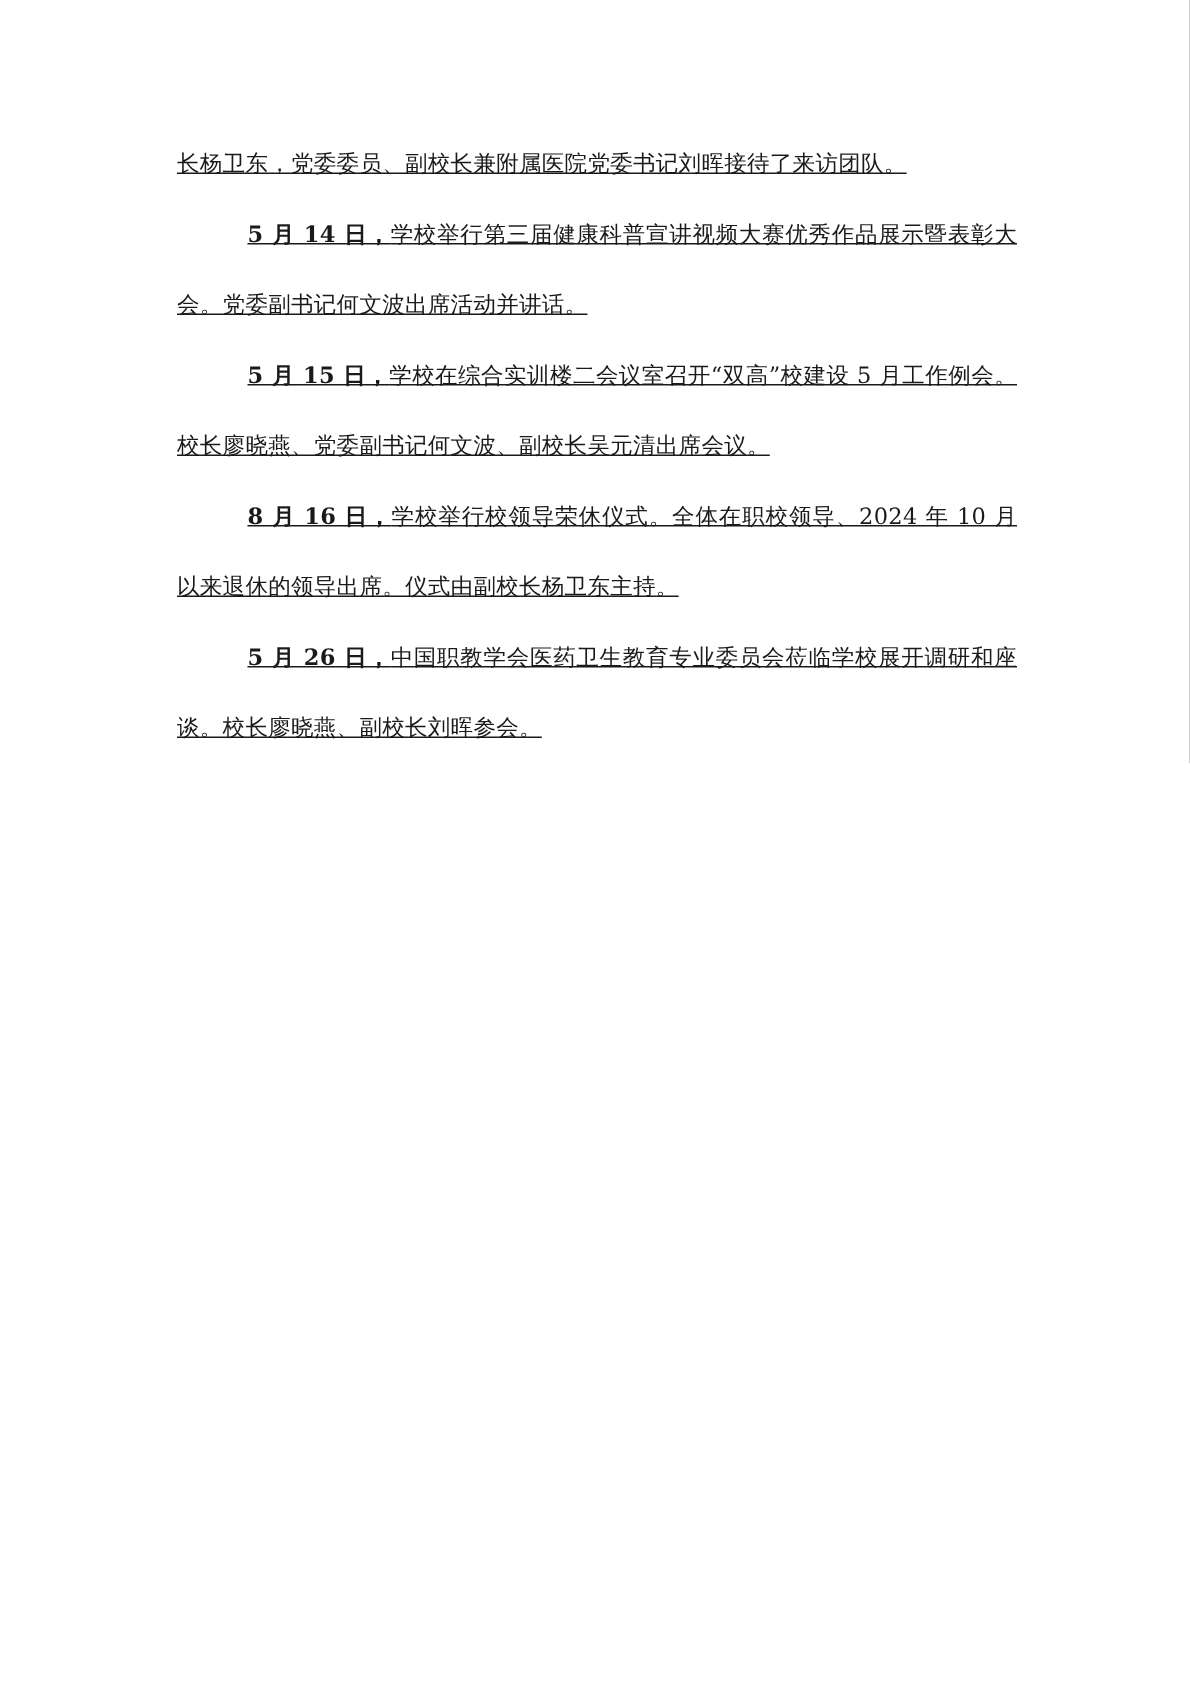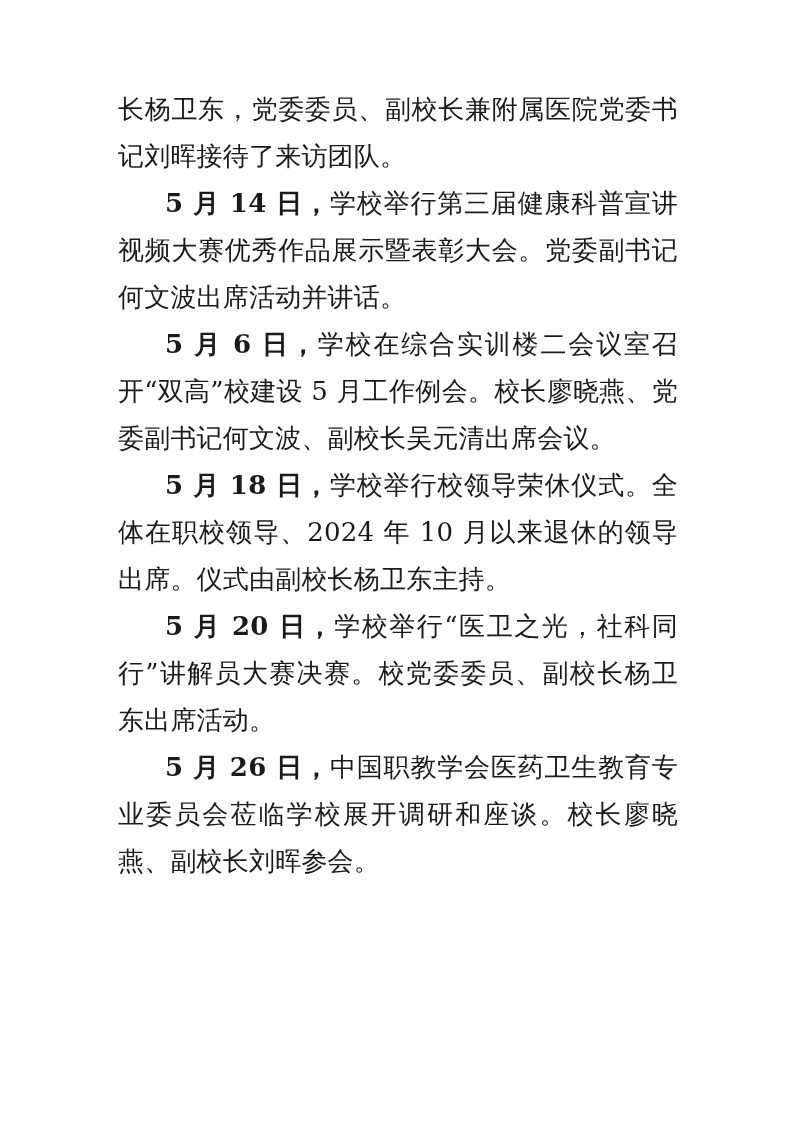--- a/index.html
+++ b/index.html
@@ -26,13 +26,14 @@
     width: 560px;
   }
   .para {
-    font-size: 26px;
+    font-size: 15px;
     line-height: 47px;
     color: #1a1a1a;
     text-align: justify;
     text-justify: inter-character;
     margin: 0;
     letter-spacing: 0.2px;
+    text-decoration: underline;
   }
   .para + .para {
     margin-top: 0;

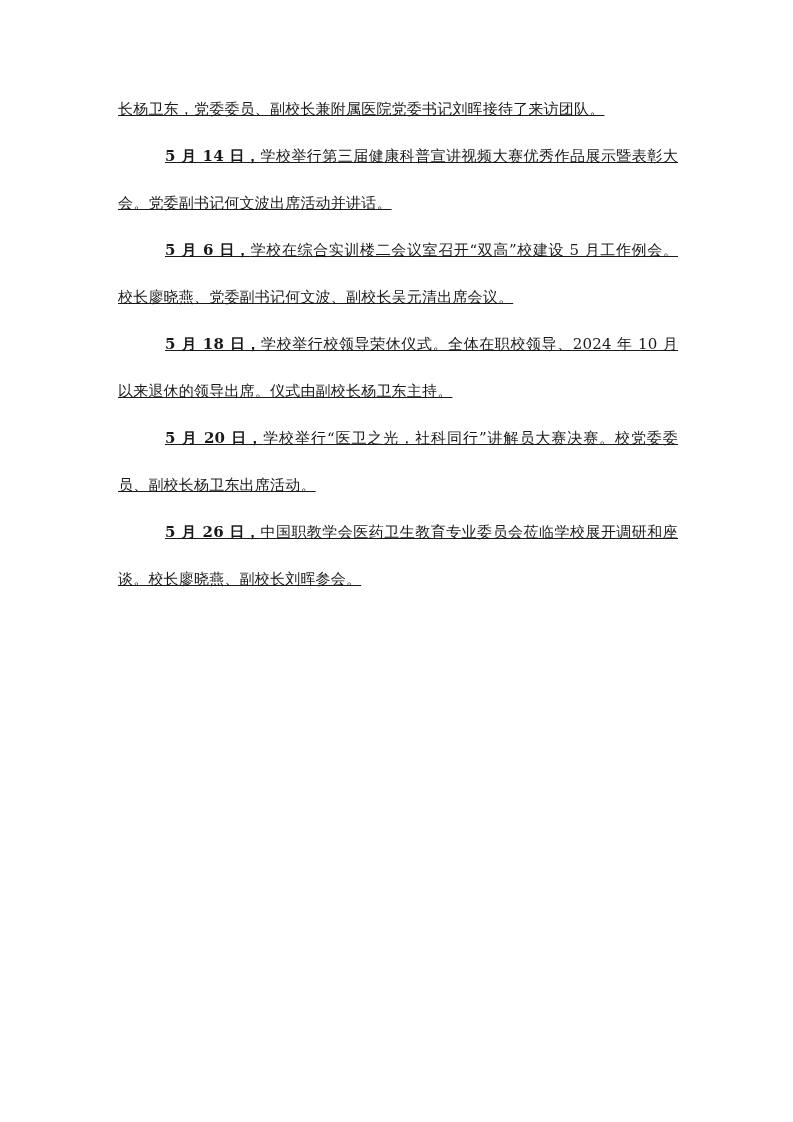--- a/index.html
+++ b/index.html
@@ -60,7 +60,7 @@
     </p>
 
     <p class="para indent">
-      <span class="date">5 月 6 日，</span><span>学校在综合实训楼二会议室召开“双高”校建设 5 月工作例会。校长廖晓燕、党委副书记何文波、副校长吴元清出席会议。</span>
+      <span class="date">5 月 15 日，</span><span>学校在综合实训楼二会议室召开“双高”校建设 5 月工作例会。校长廖晓燕、党委副书记何文波、副校长吴元清出席会议。</span>
     </p>
 
     <p class="para indent">

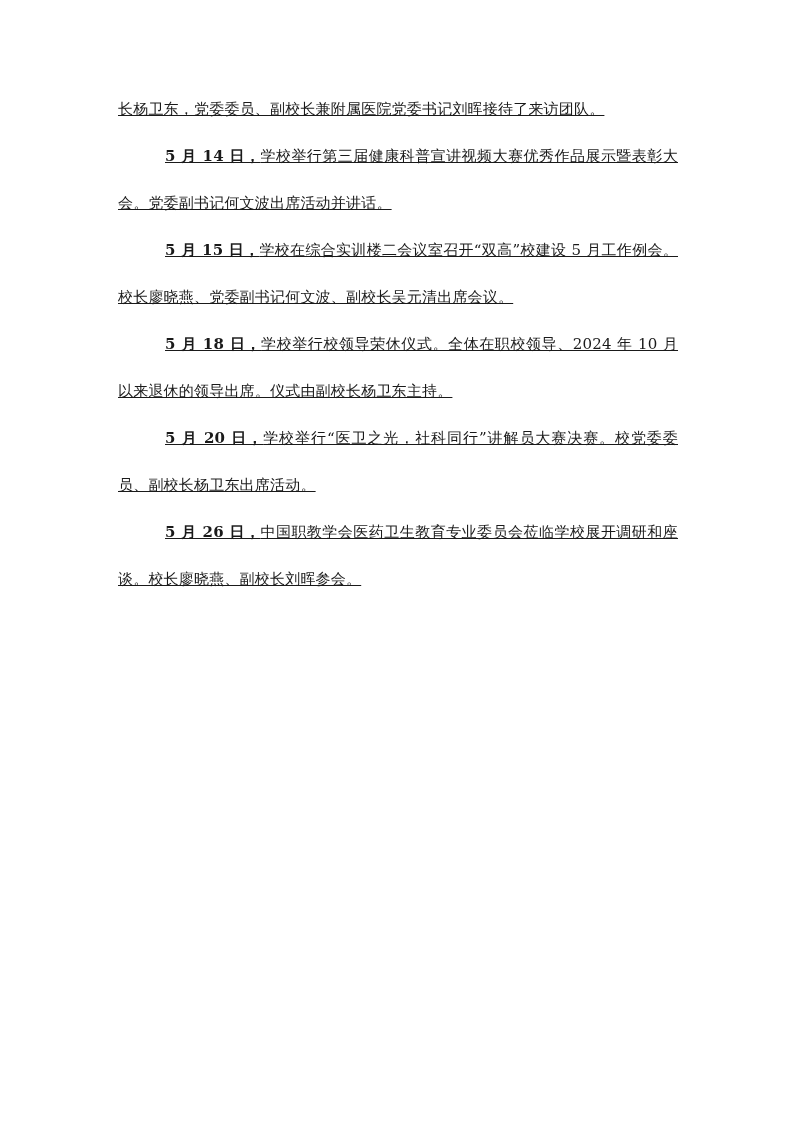--- a/index.html
+++ b/index.html
@@ -64,7 +64,7 @@
     </p>
 
     <p class="para indent">
-      <span class="date">5 月 18 日，</span><span>学校举行校领导荣休仪式。全体在职校领导、2024 年 10 月以来退休的领导出席。仪式由副校长杨卫东主持。</span>
+      <span class="date">8 月 16 日，</span><span>学校举行校领导荣休仪式。全体在职校领导、2024 年 10 月以来退休的领导出席。仪式由副校长杨卫东主持。</span>
     </p>
 
 

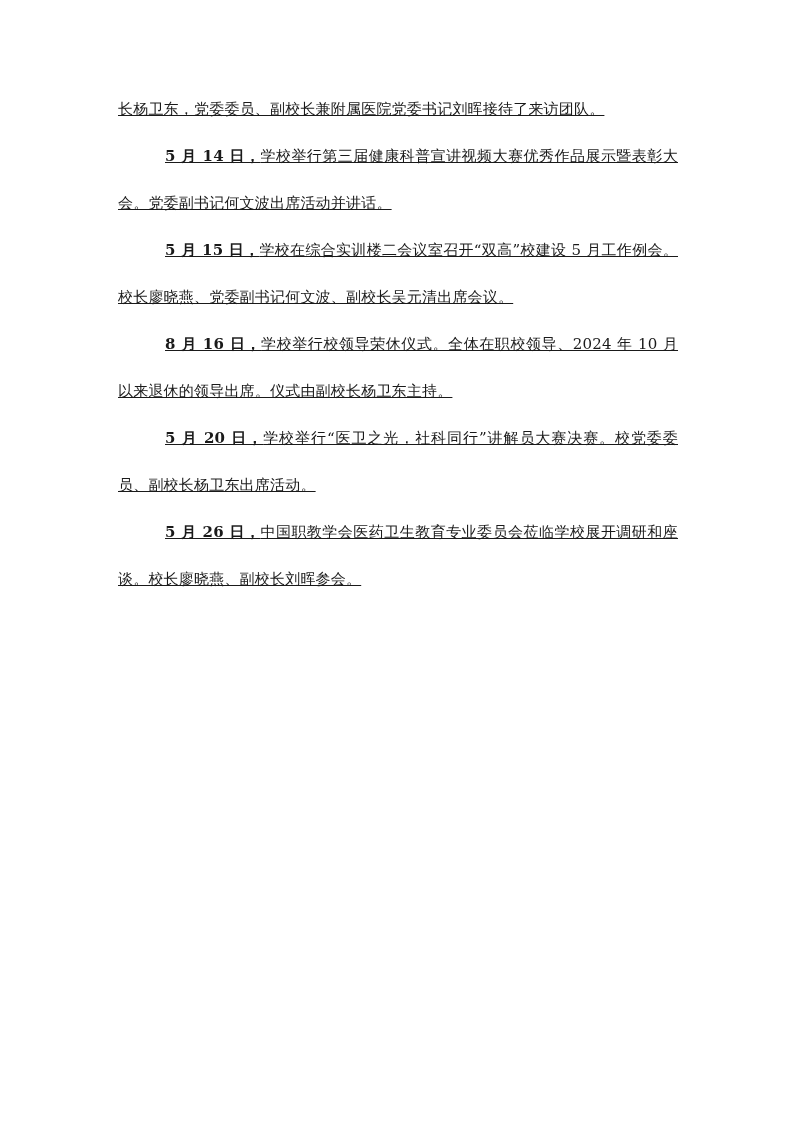--- a/index.html
+++ b/index.html
@@ -69,9 +69,6 @@
 
 
 
-    <p class="para indent">
-      <span class="date">5 月 20 日，</span><span>学校举行“医卫之光，社科同行”讲解员大赛决赛。校党委委员、副校长杨卫东出席活动。</span>
-    </p>
 
     <p class="para indent">
       <span class="date">5 月 26 日，</span><span>中国职教学会医药卫生教育专业委员会莅临学校展开调研和座谈。校长廖晓燕、副校长刘晖参会。</span>

